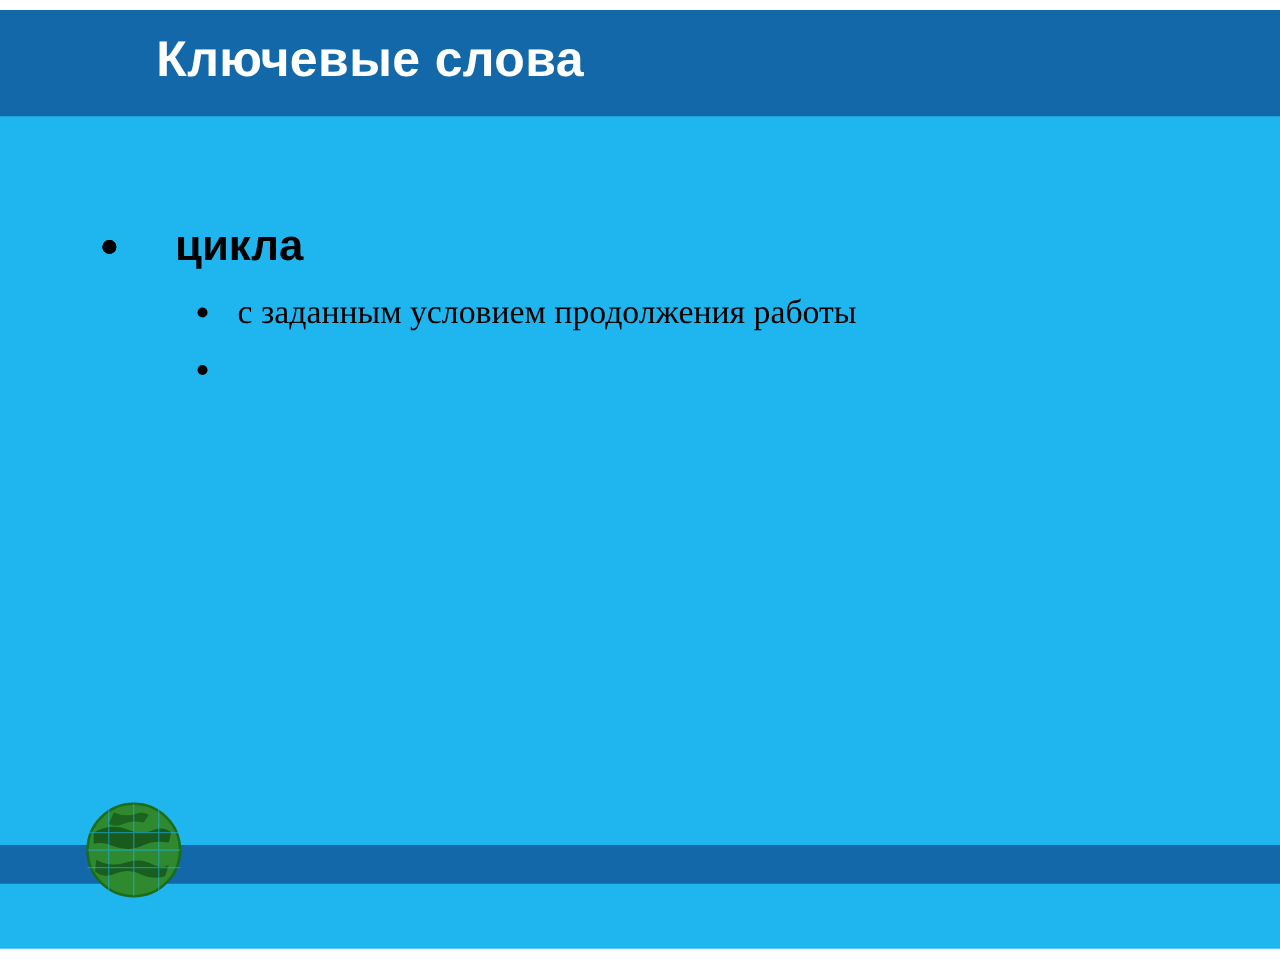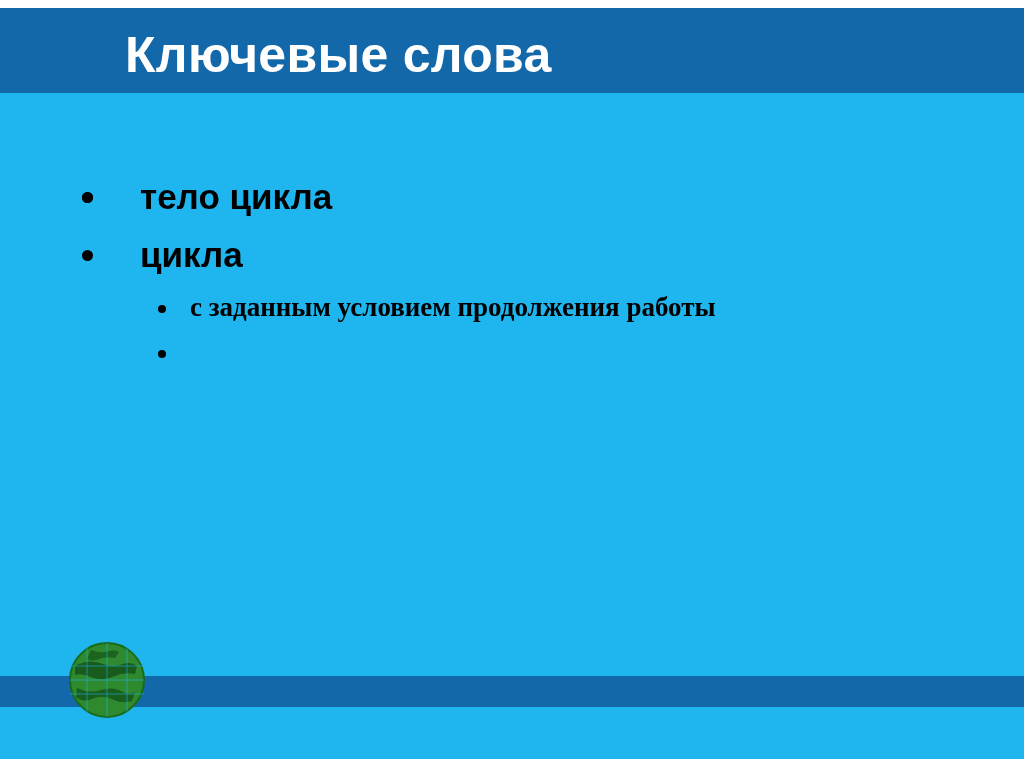--- a/index.html
+++ b/index.html
@@ -38,7 +38,7 @@
     position: absolute;
     left: 125px;
     top: 18px;
-    font-size: 50px;
+    font-size: 40px;
     font-weight: bold;
     color: #ffffff;
     letter-spacing: 0.3px;

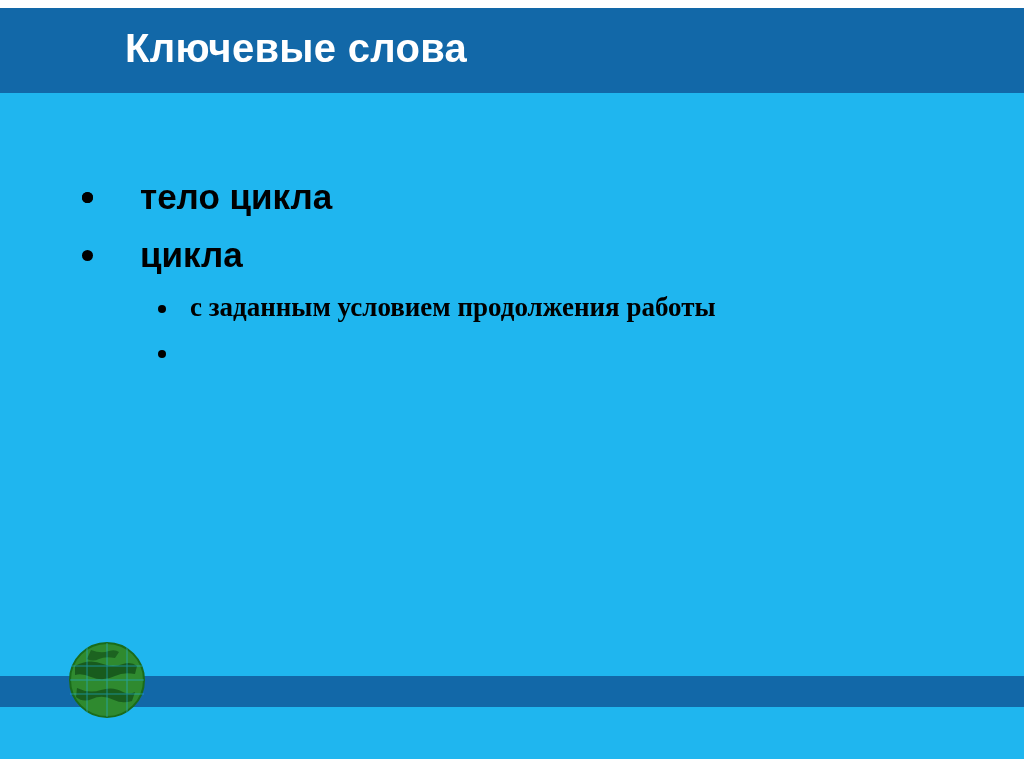--- a/index.html
+++ b/index.html
@@ -134,7 +134,6 @@
 
         <li class="item1">
           <span class="bullet1"></span>
-          <span>тело цикла</span>
         </li>
 
         <li class="item1">

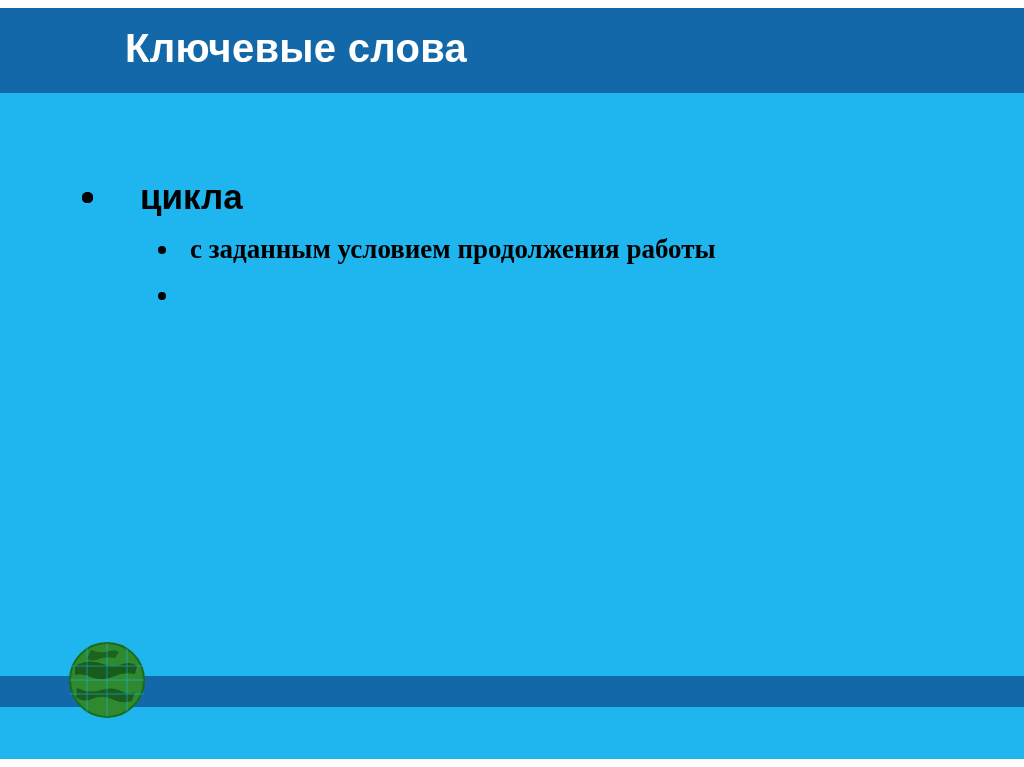--- a/index.html
+++ b/index.html
@@ -83,7 +83,7 @@
     padding-left: 50px;
     margin-bottom: 15px;
     font-size: 27px;
-    font-weight: bold;
+    font-weight: normal;
     color: #000000;
     line-height: 1.12;
     font-family: "Liberation Serif", serif;

